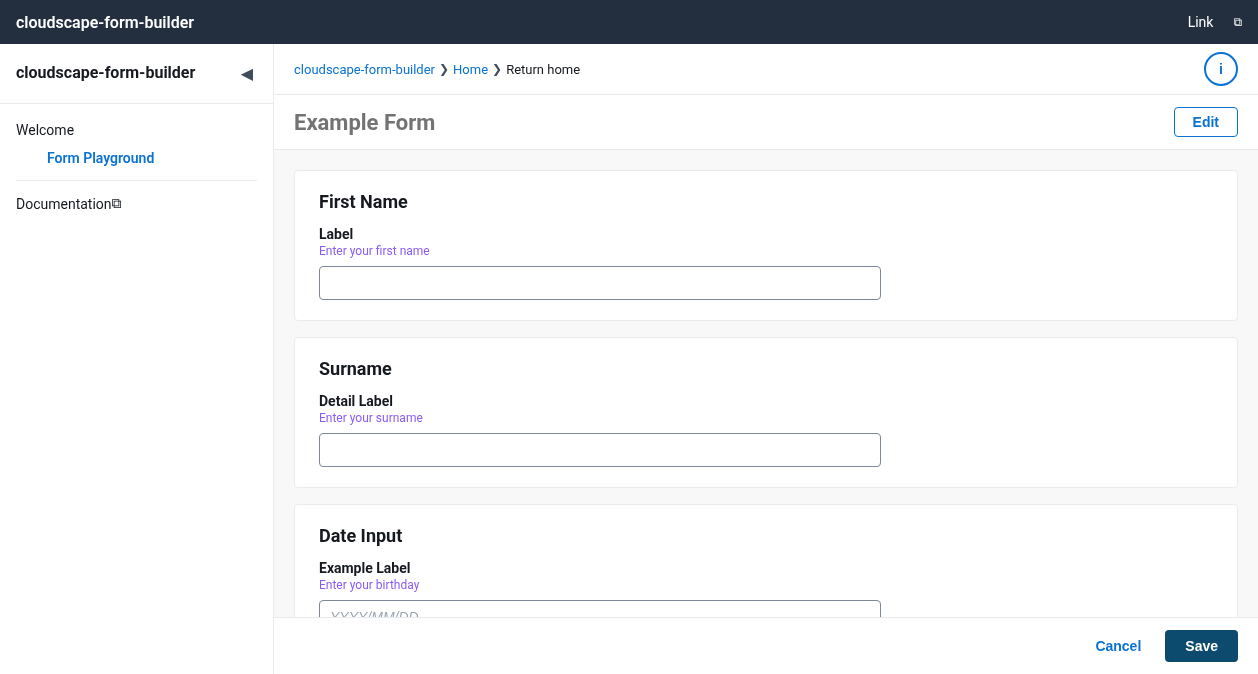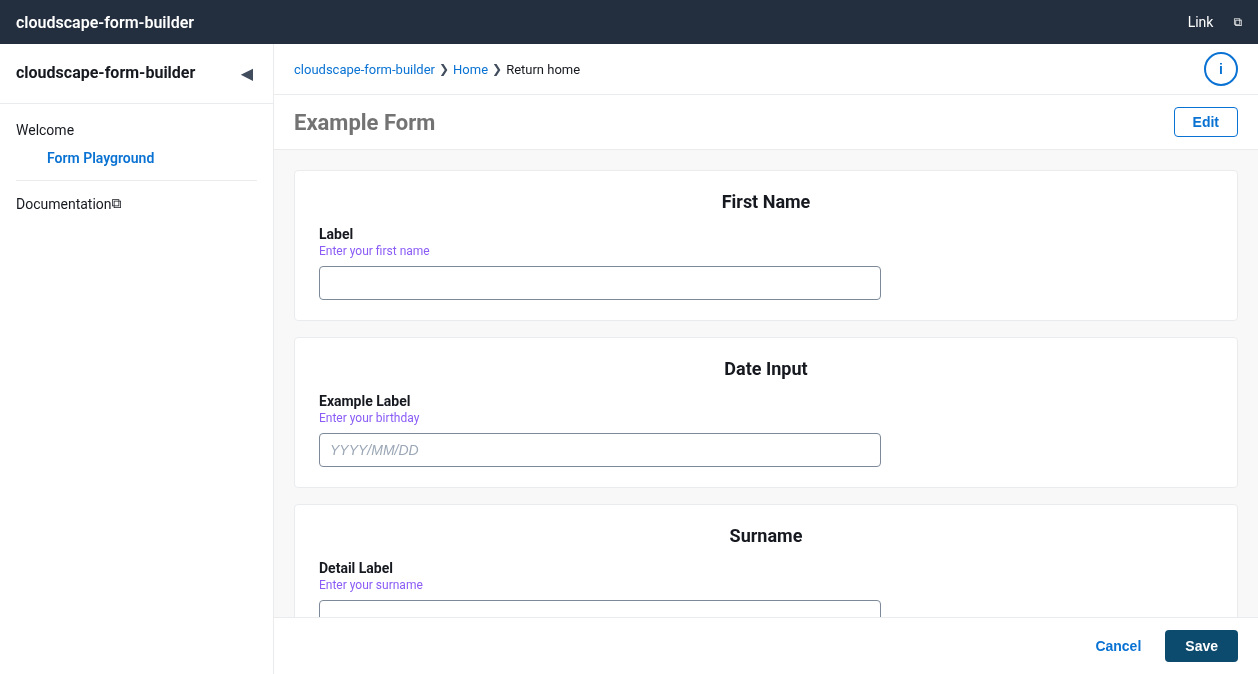--- a/index.html
+++ b/index.html
@@ -227,7 +227,6 @@
       font-weight: 700;
       color: #16191f;
       margin-bottom: 14px;
-      text-align: center;
     }
 
     .field-label {

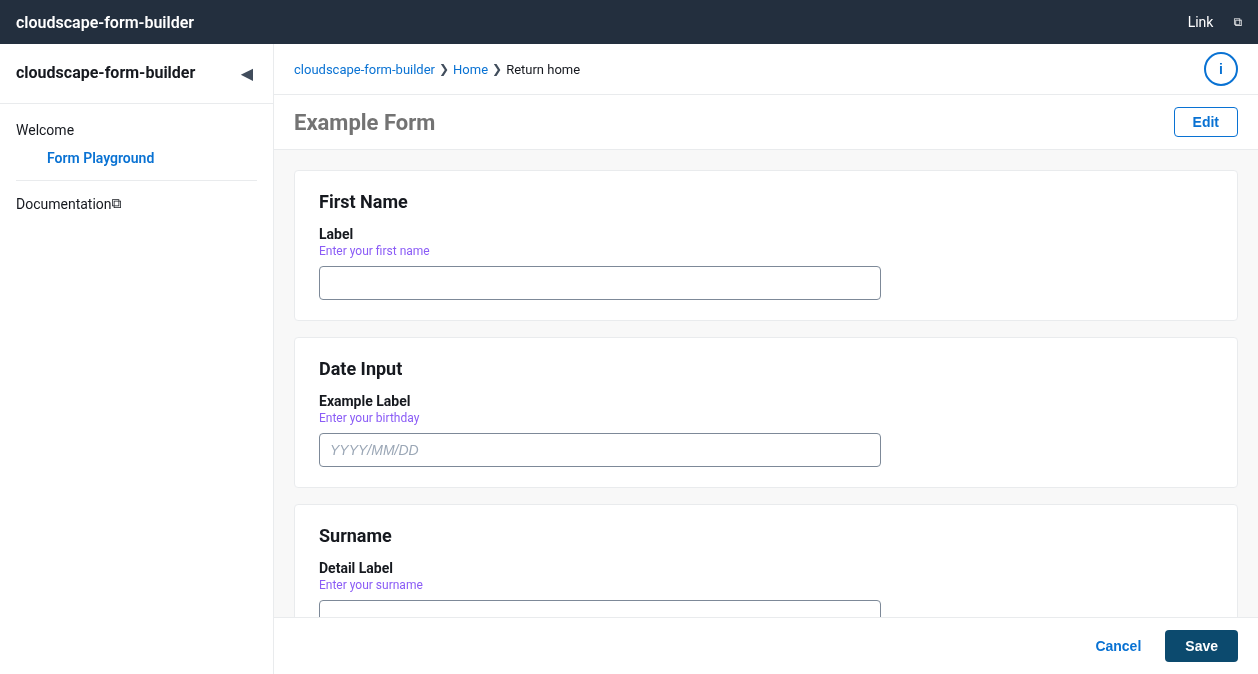--- a/index.html
+++ b/index.html
@@ -349,19 +349,19 @@
       </div>
 
       <div class="form-section">
+        <h2 class="section-title">Surname</h2>
+        <div class="field-label">Detail Label</div>
+        <div class="field-description">Enter your surname</div>
+        <input class="form-input" type="text" style="">
+      </div>
+
+      <div class="form-section">
         <h2 class="section-title">Date Input</h2>
         <div class="field-label">Example Label</div>
         <div class="field-description">Enter your birthday</div>
         <input class="form-input with-placeholder" type="text" placeholder="YYYY/MM/DD" style="">
       </div>
 
-      <div class="form-section">
-        <h2 class="section-title">Surname</h2>
-        <div class="field-label">Detail Label</div>
-        <div class="field-description">Enter your surname</div>
-        <input class="form-input" type="text" style="">
-      </div>
-
     </div>
 
     <div class="footer-bar">

